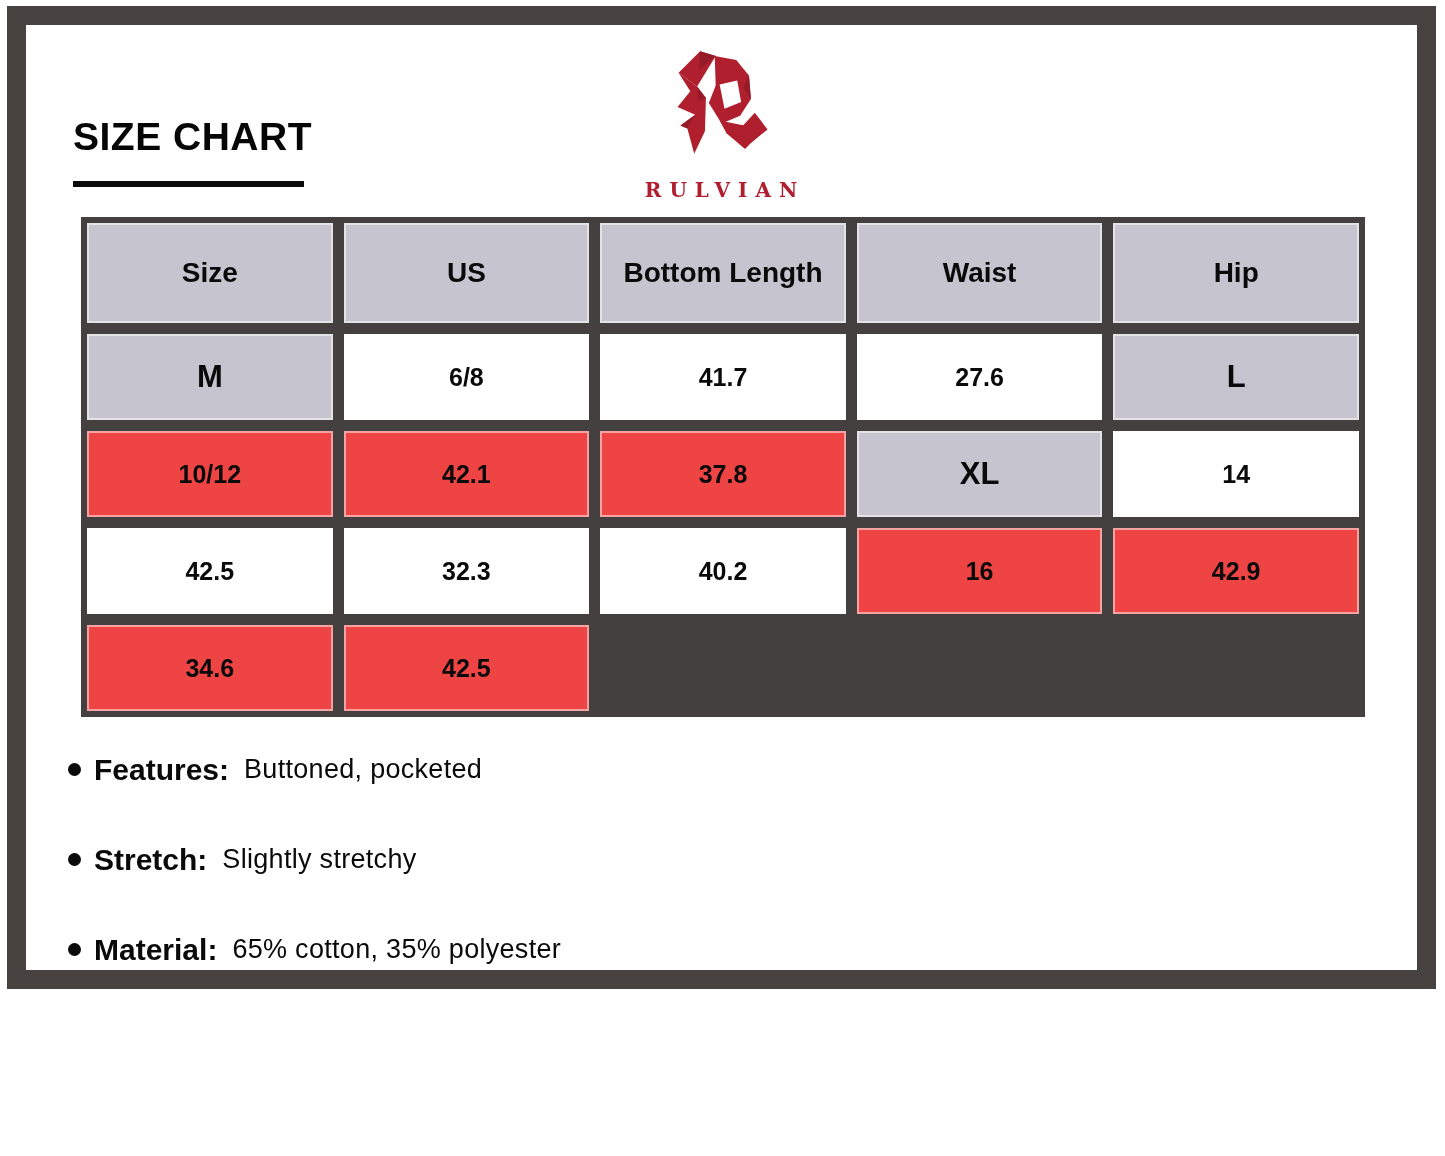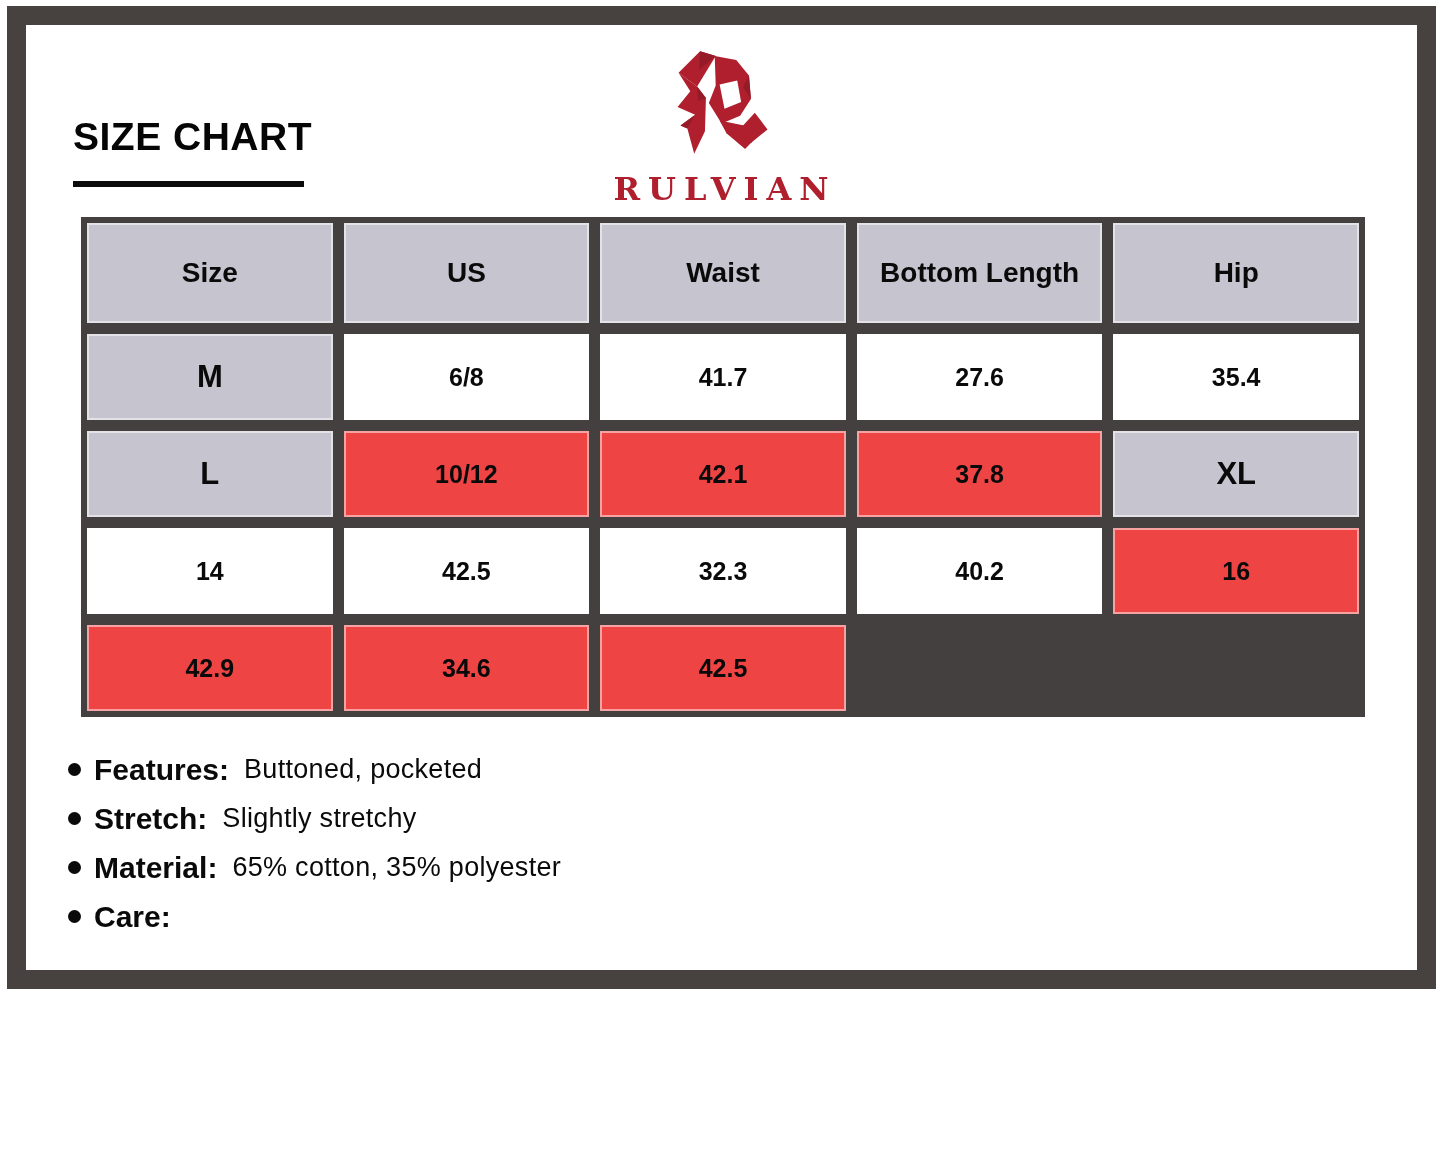--- a/index.html
+++ b/index.html
@@ -31,9 +31,9 @@
   .brand{position:absolute;left:585px;top:40px;width:280px;text-align:center;}
   .brand-mark{display:block;margin:0 auto;width:132px;height:126px;}
   .brand-name{
-    margin-top:4px;
+    margin-top:12px;
     font-family:"DejaVu Serif", serif;
-    font-size:32px;font-weight:700;color:#B01F2E;
+    font-size:20px;font-weight:700;color:#B01F2E;
     letter-spacing:8px;
     white-space:nowrap;
   }

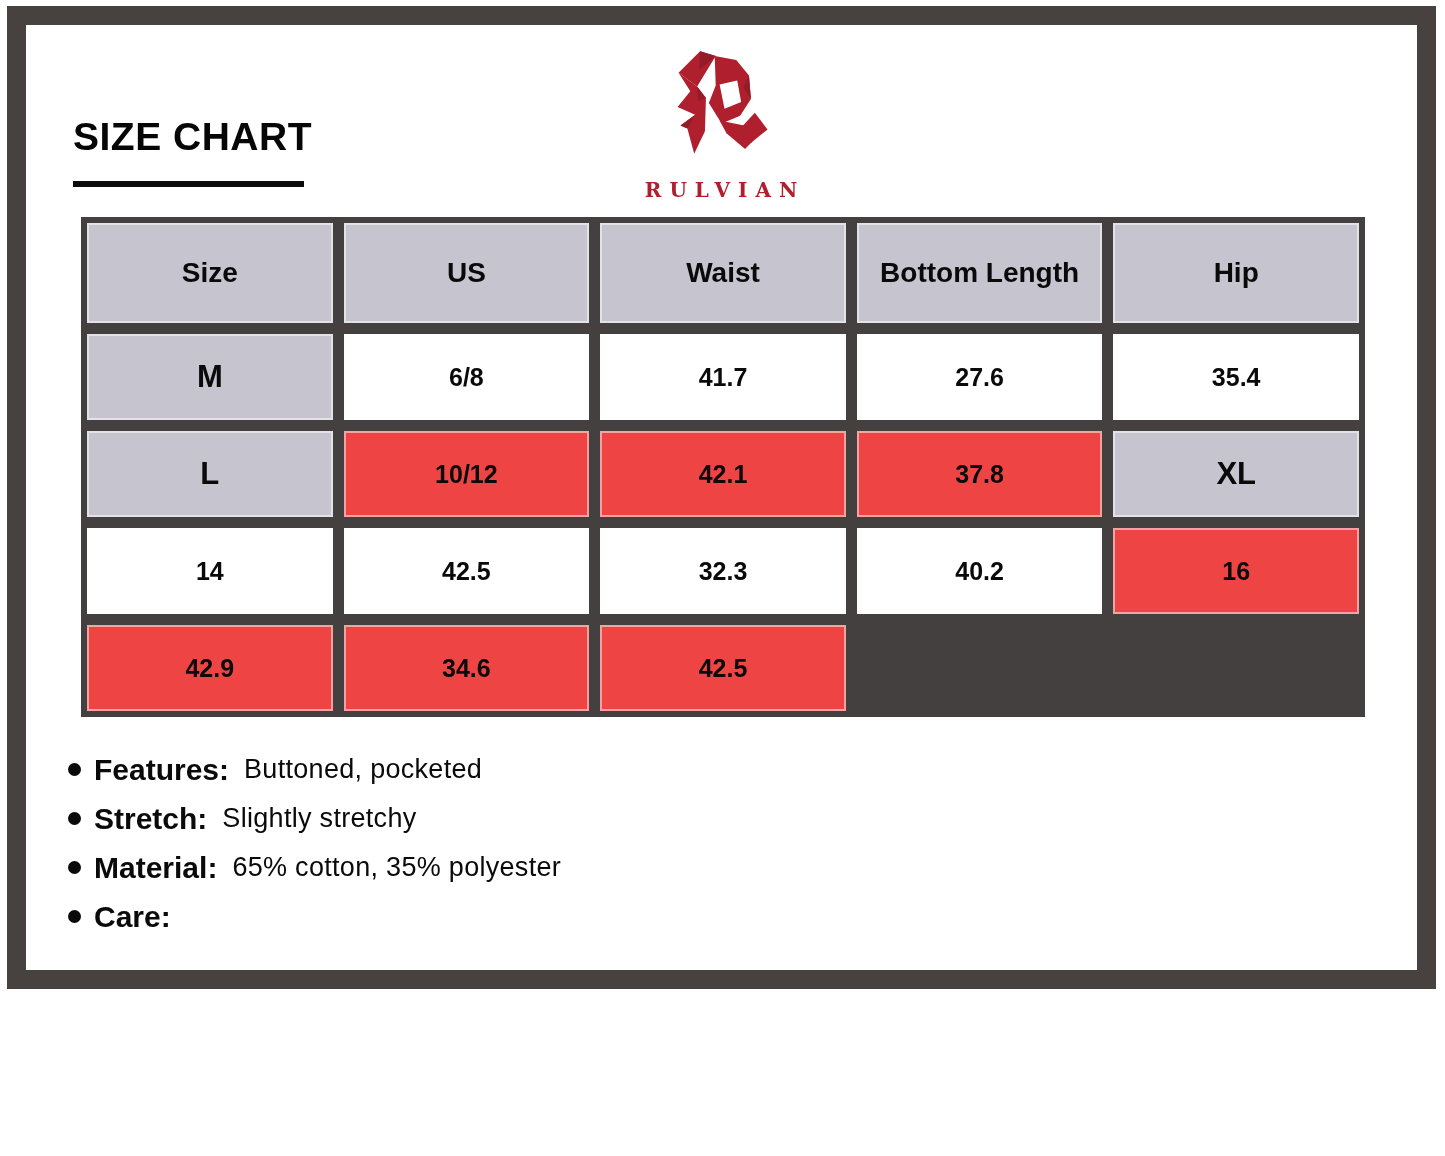--- a/index.html
+++ b/index.html
@@ -112,8 +112,8 @@
 
     <div class="cell head">Size</div>
     <div class="cell head">US</div>
+    <div class="cell head">Bottom Length</div>
     <div class="cell head">Waist</div>
-    <div class="cell head">Bottom Length</div>
     <div class="cell head">Hip</div>
 
     <div class="cell size">M</div>

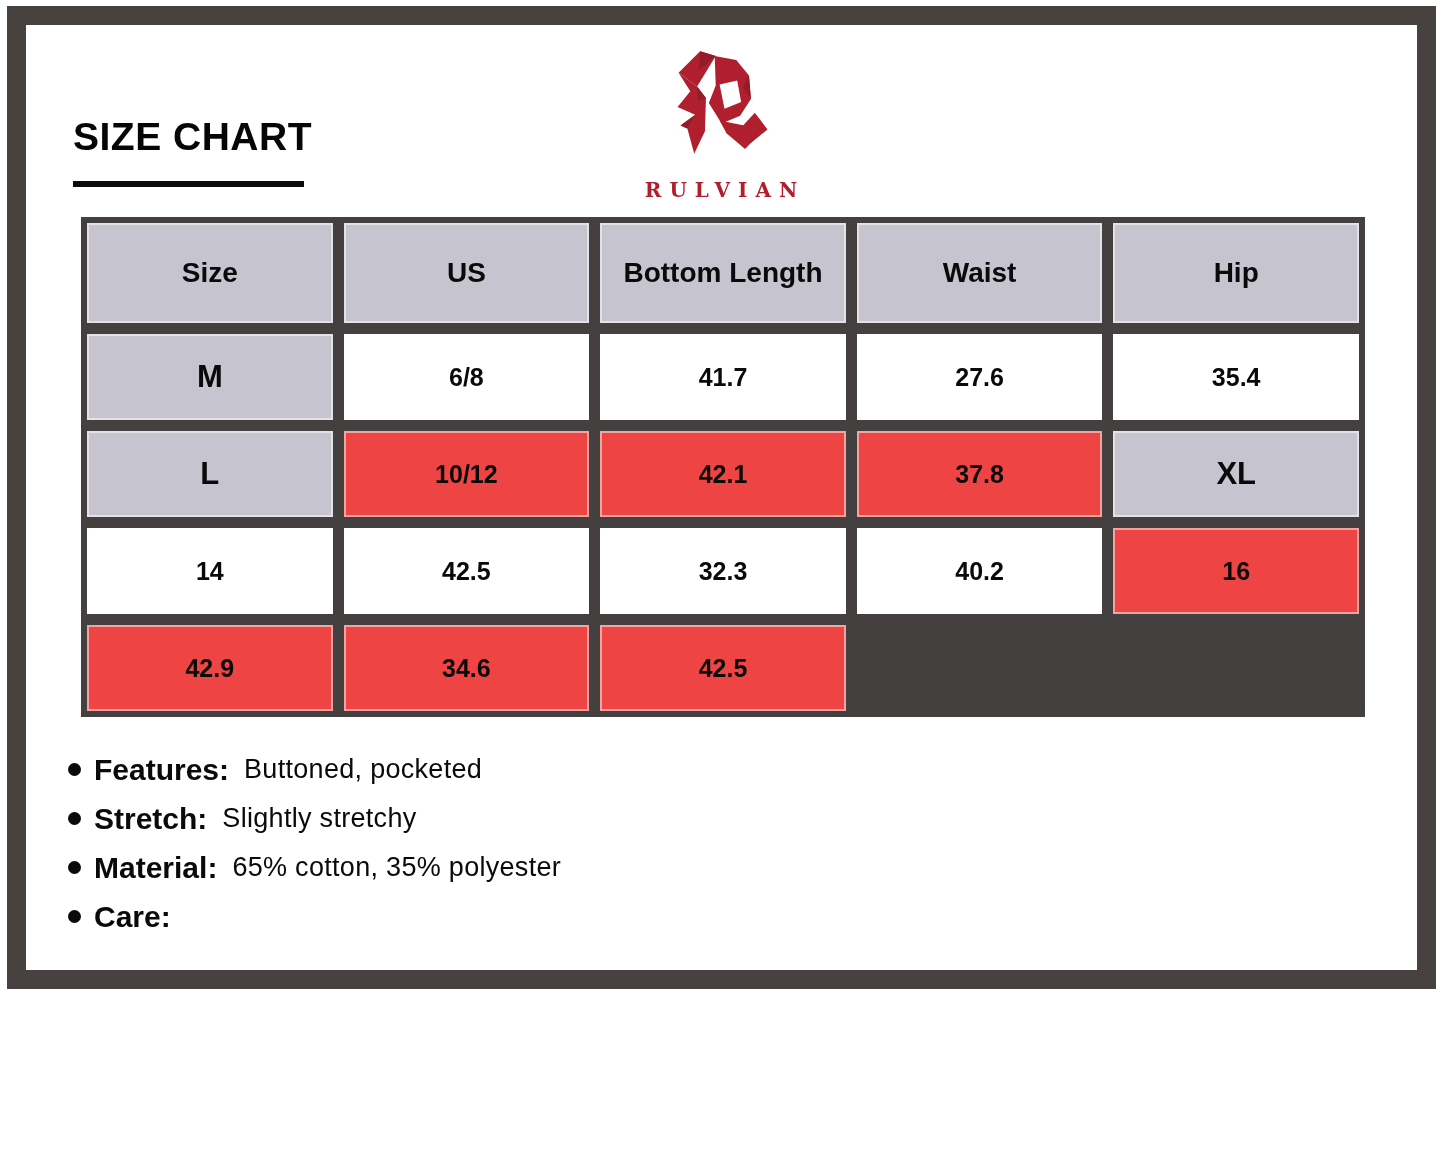--- a/index.html
+++ b/index.html
@@ -120,7 +120,6 @@
     <div class="cell val row-odd">6/8</div>
     <div class="cell val row-odd">41.7</div>
     <div class="cell val row-odd">27.6</div>
-    <div class="cell val row-odd">35.4</div>
 
     <div class="cell size">L</div>
     <div class="cell val row-even">10/12</div>

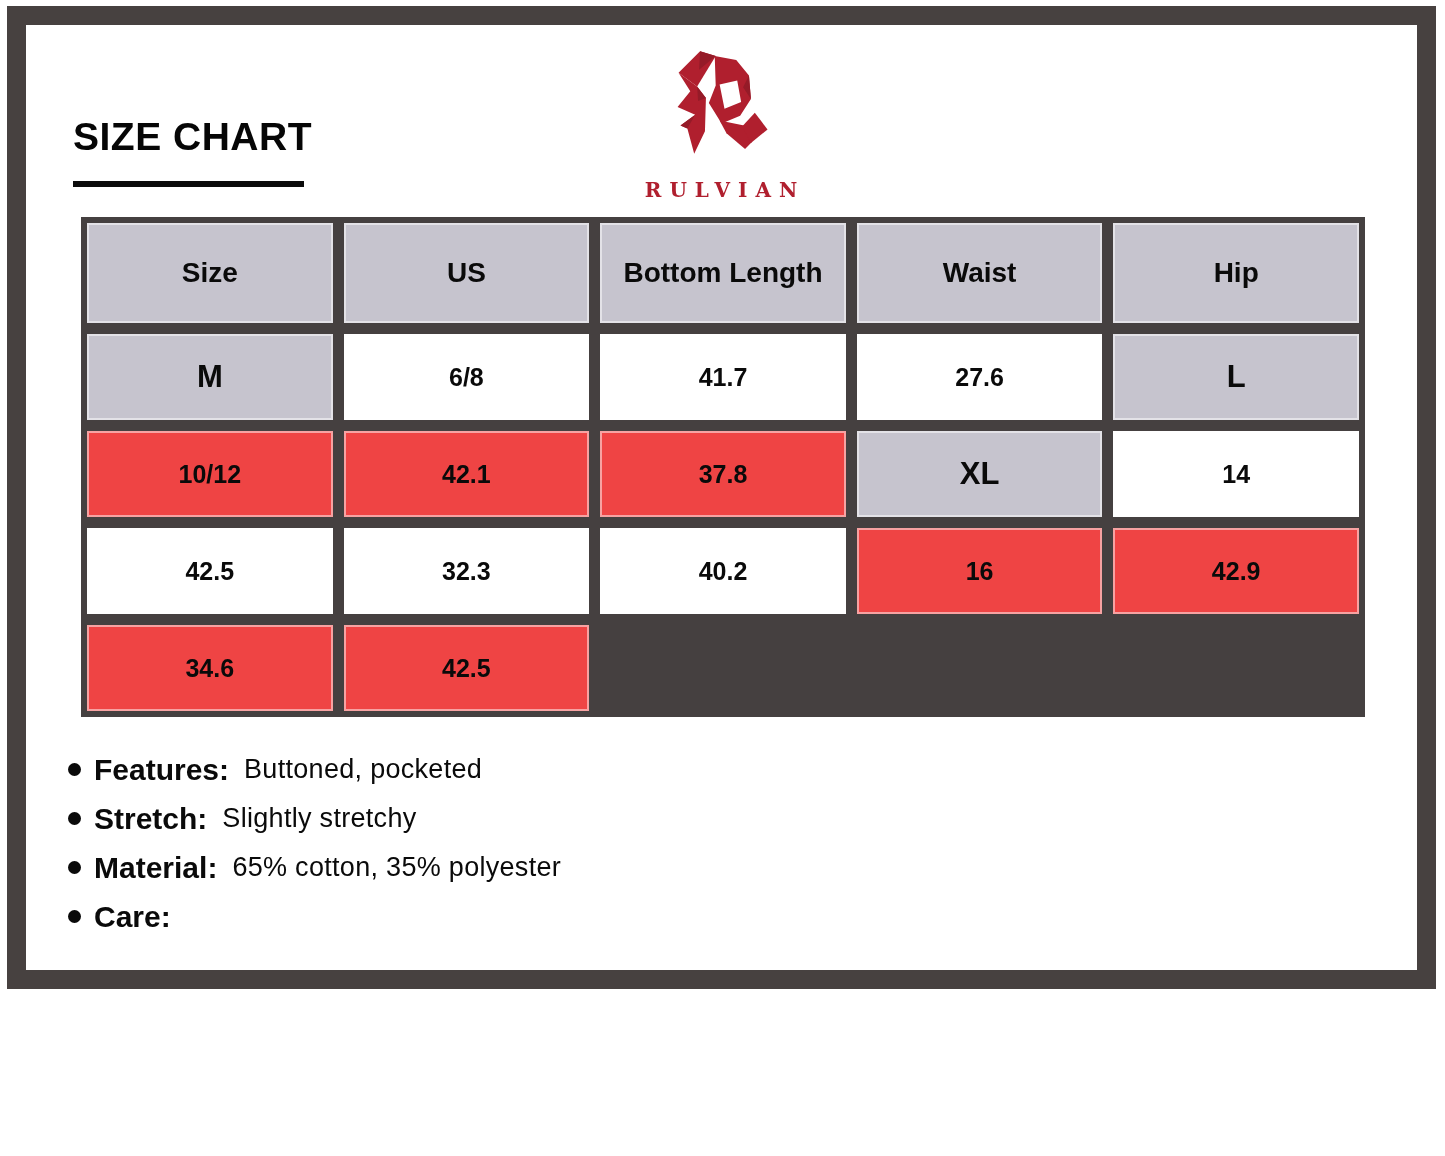--- a/index.html
+++ b/index.html
@@ -62,7 +62,7 @@
   
   .details{
     position:absolute;left:68px;top:745px;
-    display:flex;flex-direction:column;
+    display:flex;flex-direction:column;gap:41px;
   }
   .detail-item{
     display:flex;align-items:center;

